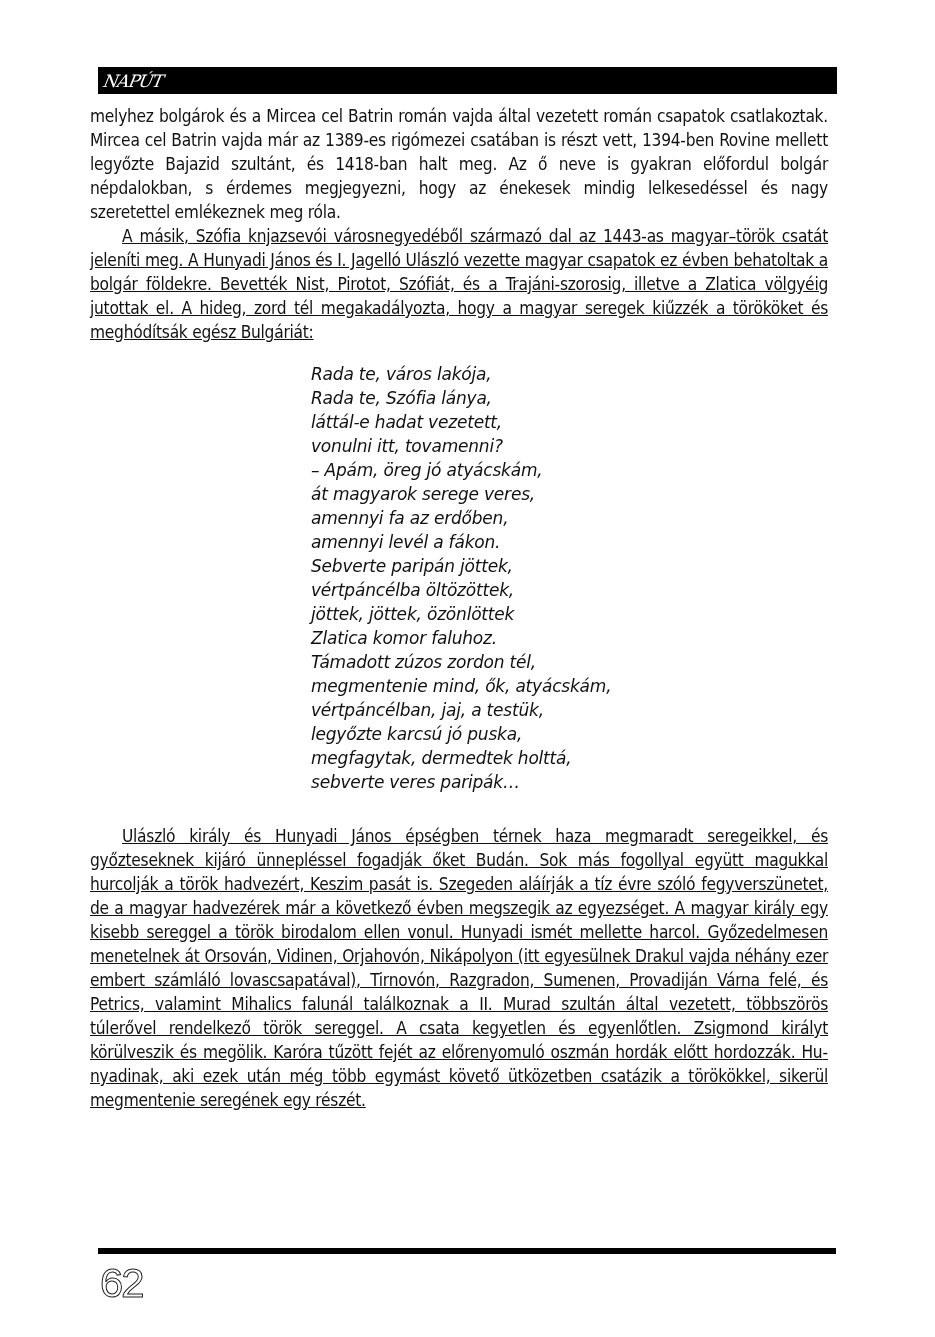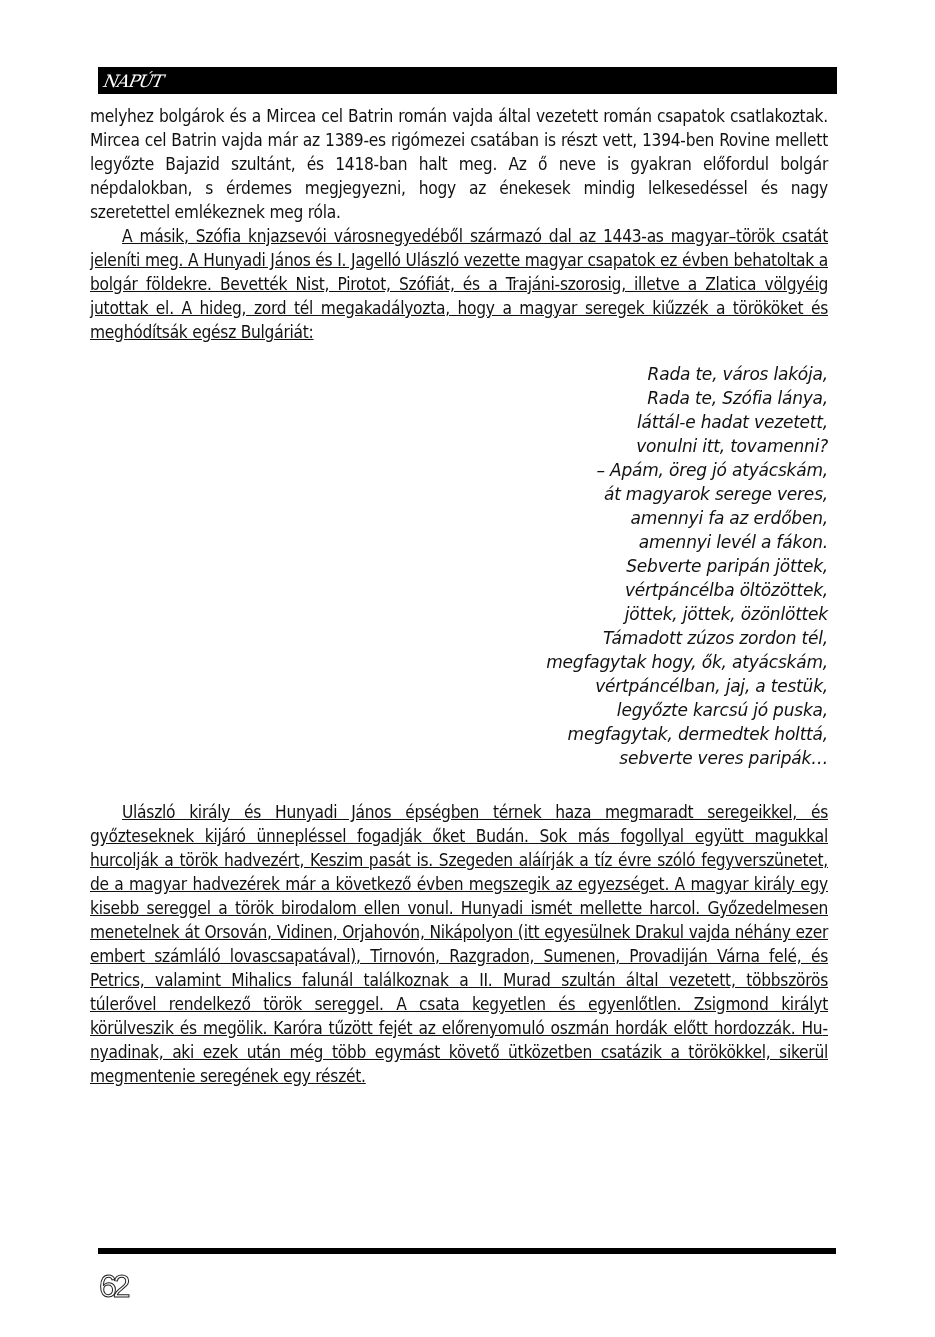--- a/index.html
+++ b/index.html
@@ -63,7 +63,6 @@
       letter-spacing: -0.2px;
       padding: 0;
       list-style: none;
-      text-align: right;
     }
     .poem li {
       white-space: nowrap;

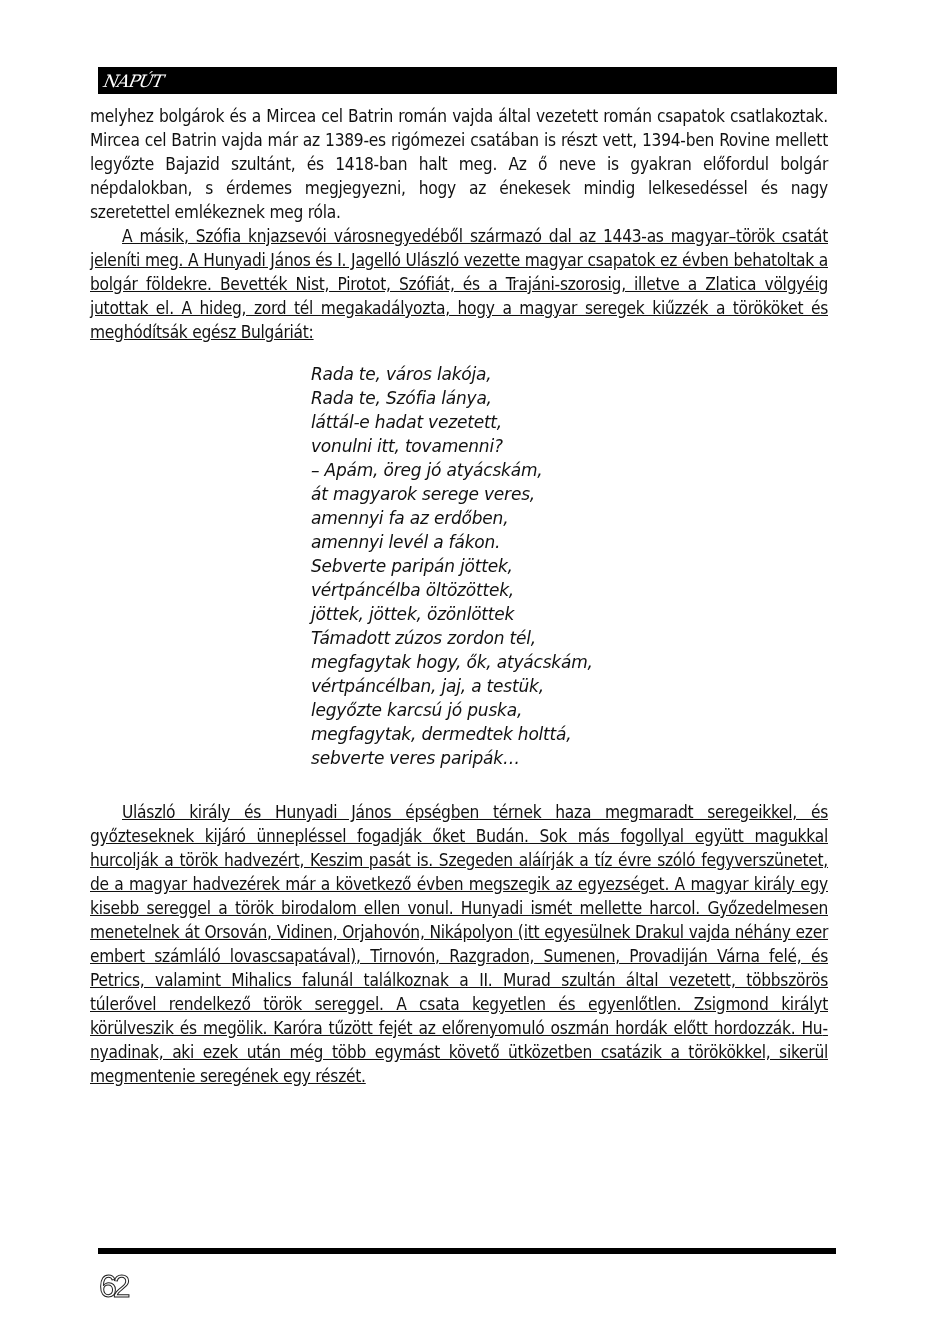--- a/index.html
+++ b/index.html
@@ -110,6 +110,7 @@
     <li>Sebverte paripán jöttek,</li>
     <li>vértpáncélba öltözöttek,</li>
     <li>jöttek, jöttek, özönlöttek</li>
+    <li>Zlatica komor faluhoz.</li>
     <li>Támadott zúzos zordon tél,</li>
     <li>megfagytak hogy, ők, atyácskám,</li>
     <li>vértpáncélban, jaj, a testük,</li>

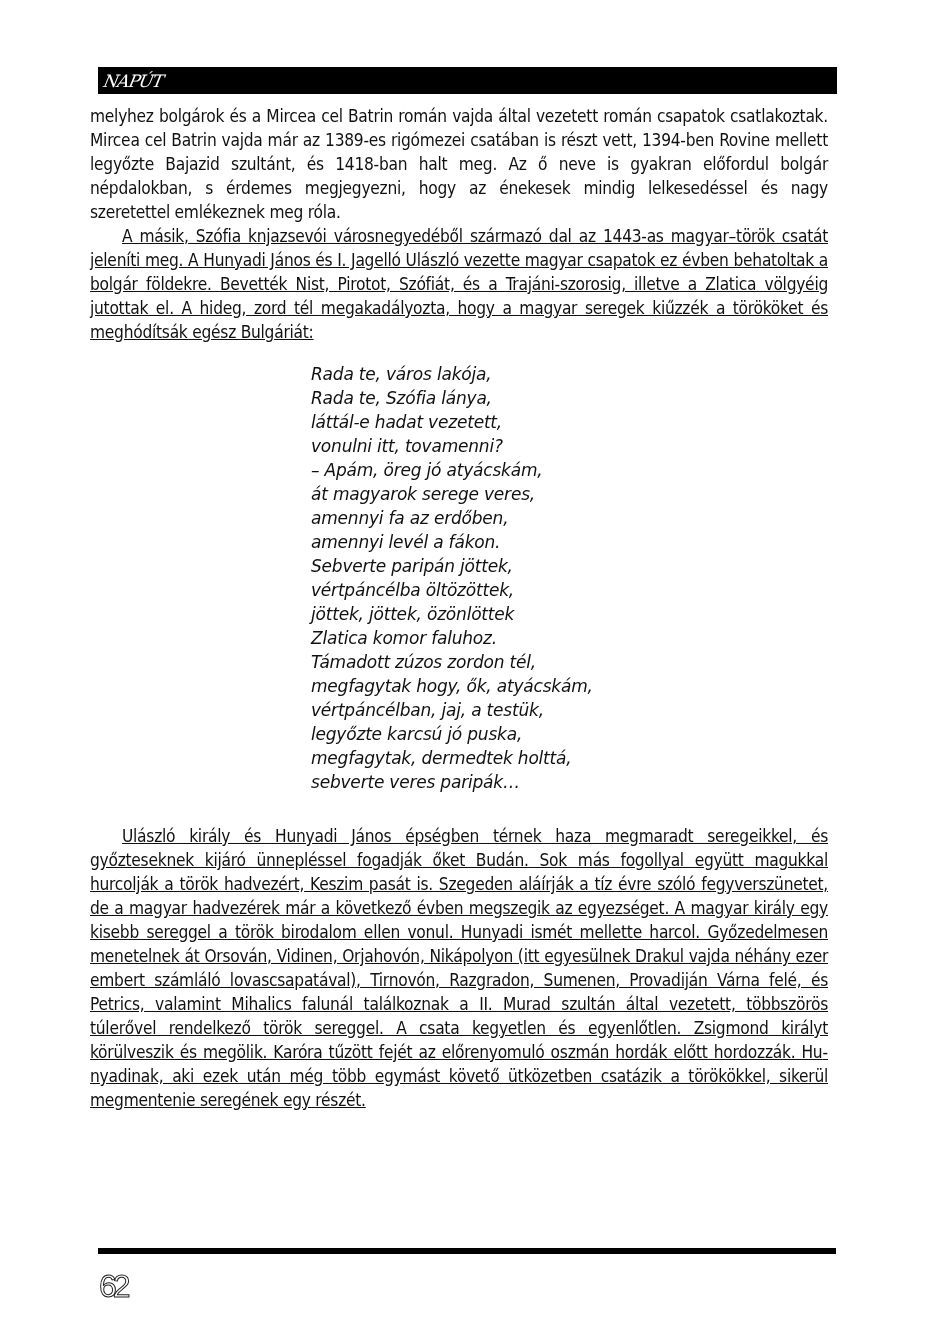--- a/index.html
+++ b/index.html
@@ -112,7 +112,7 @@
     <li>jöttek, jöttek, özönlöttek</li>
     <li>Zlatica komor faluhoz.</li>
     <li>Támadott zúzos zordon tél,</li>
-    <li>megfagytak hogy, ők, atyácskám,</li>
+    <li>megmentenie mind, ők, atyácskám,</li>
     <li>vértpáncélban, jaj, a testük,</li>
     <li>legyőzte karcsú jó puska,</li>
     <li>megfagytak, dermedtek holttá,</li>

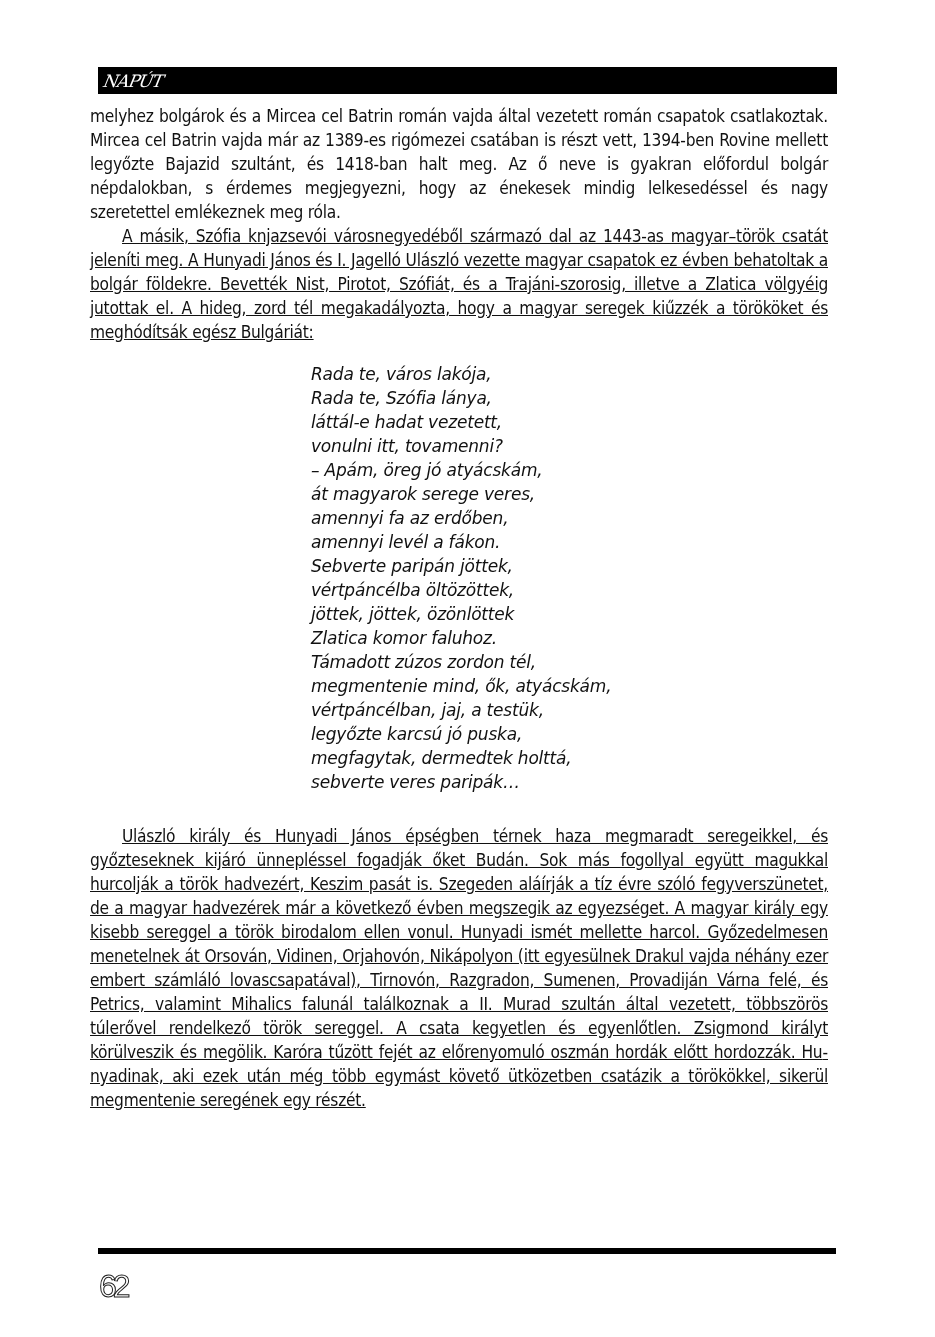--- a/index.html
+++ b/index.html
@@ -79,8 +79,8 @@
       position: absolute;
       left: 99px;
       top: 1266px;
-      font-family: Liberation Sans, sans-serif;
-      font-size: 32px;
+      font-family: Liberation Mono, monospace;
+      font-size: 42px;
       line-height: 40px;
       color: #ffffff;
       -webkit-text-stroke: 1px #222222;

